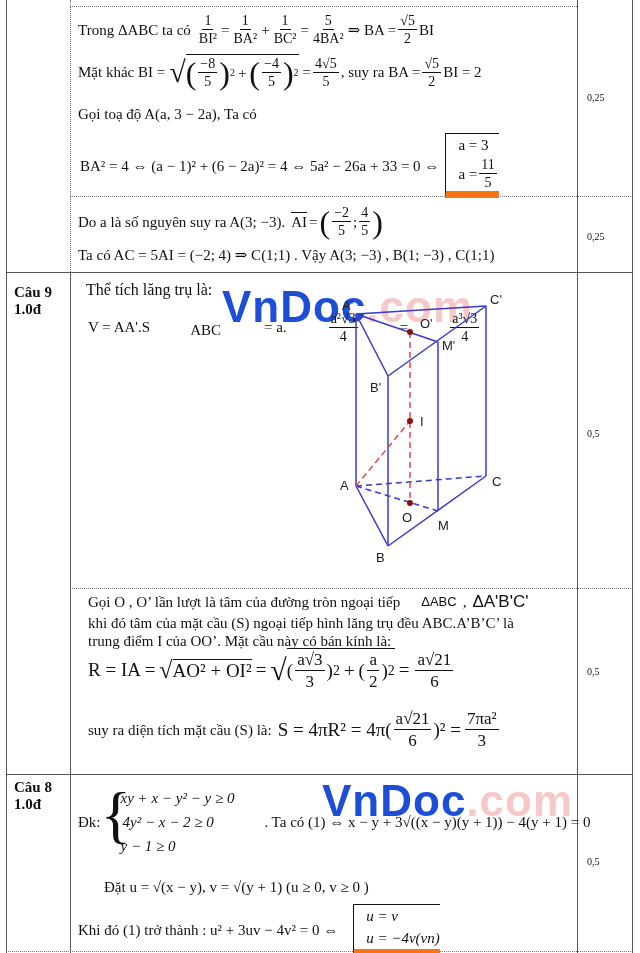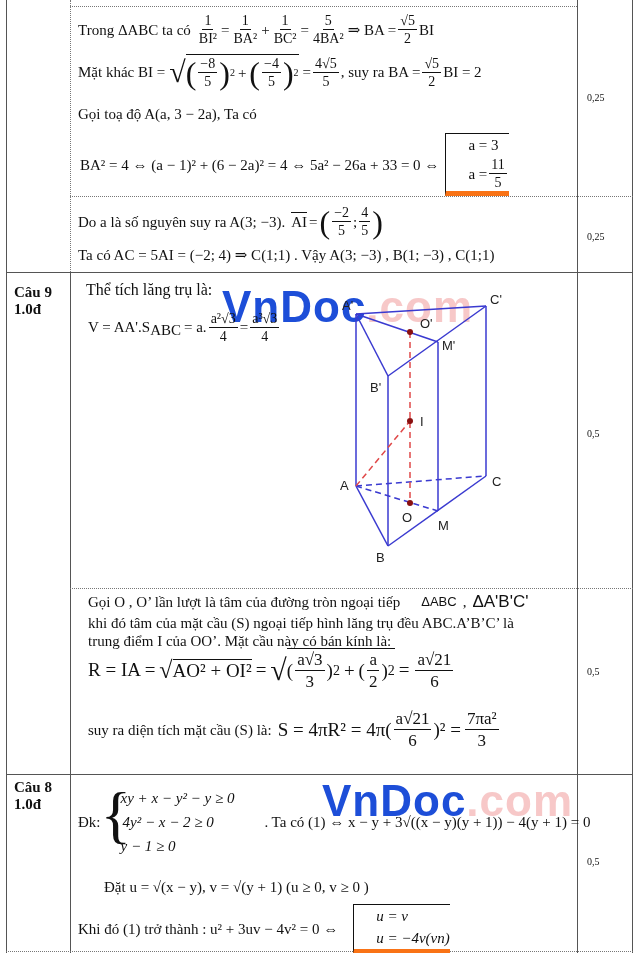--- a/index.html
+++ b/index.html
@@ -31,7 +31,7 @@
   .wm-v { color: #1d4ed8; }
   .wm-c { color: #f7c8c8; }
   .brace-box { display: inline-block; vertical-align: middle; border-left: 1px solid #111; padding-left: 4px; position: relative; }
-  .bracket-box { display: inline-block; vertical-align: middle; border-left: 1px solid #111; border-top: 1px solid #111; border-bottom: 5px solid #f97316; padding-left: 22px; }
+  .bracket-box { display: inline-block; vertical-align: middle; border-left: 1px solid #111; border-top: 1px solid #111; border-bottom: 7px solid #f97316; padding-left: 12px; }
 </style>
 </head>
 <body>

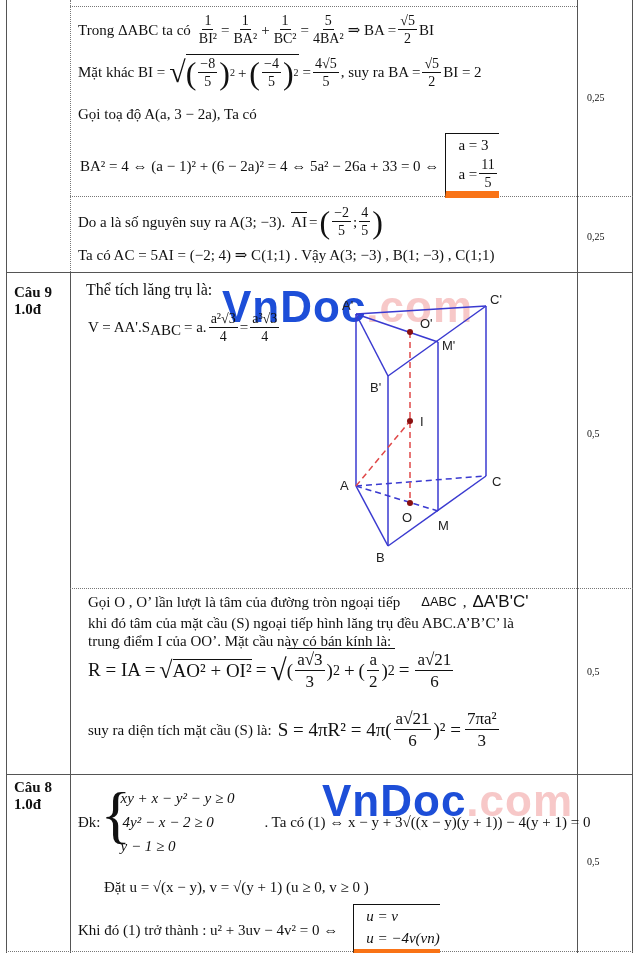--- a/index.html
+++ b/index.html
@@ -159,7 +159,7 @@
 
 <div class="abs" style="left:86px; top:281px; font-size:16px;">Thể tích lăng trụ là:</div>
 
-<div class="abs" style="left:88px; top:310px; display:flex; align-items:center; font-size:15px;">
+<div class="abs" style="left:88px; top:310px; display:flex; align-items:center; font-size:15px;gap:40px;">
   <span>V = AA'.S</span>
   <span style="font-size:15px; position:relative; top:3px;">ABC</span>
   <span style="margin-left:3px;">= a.</span>

